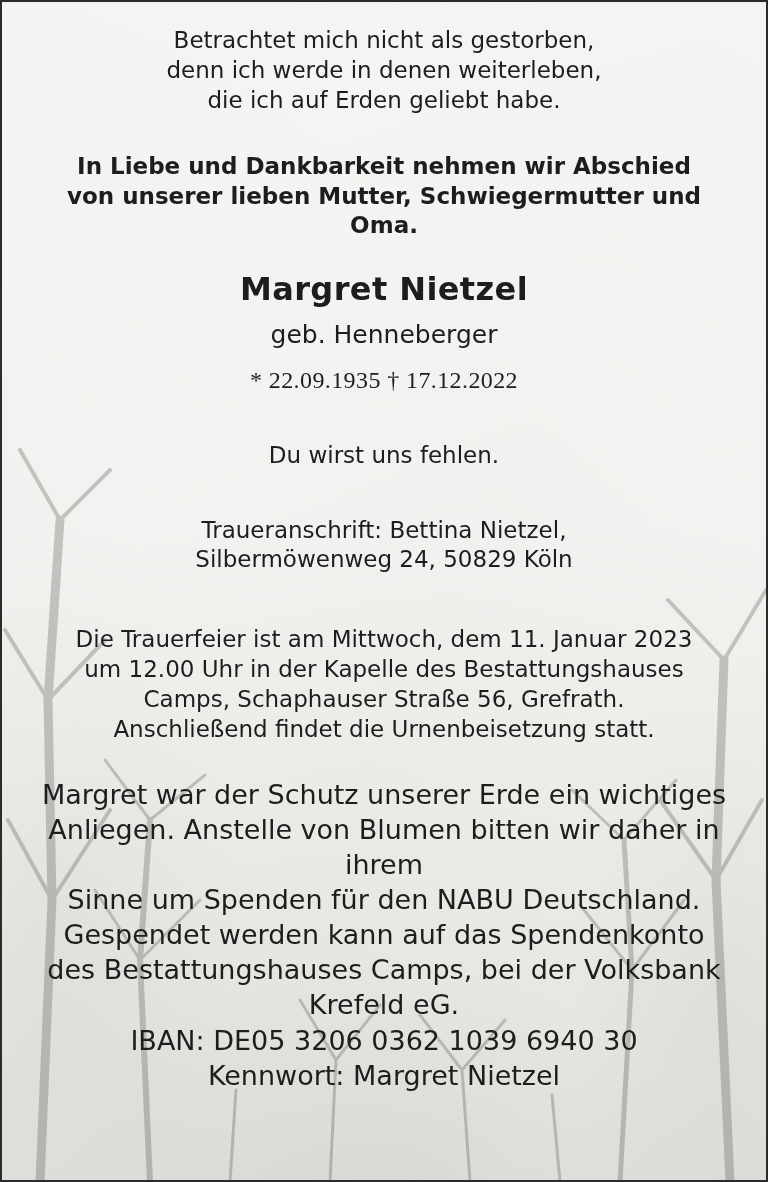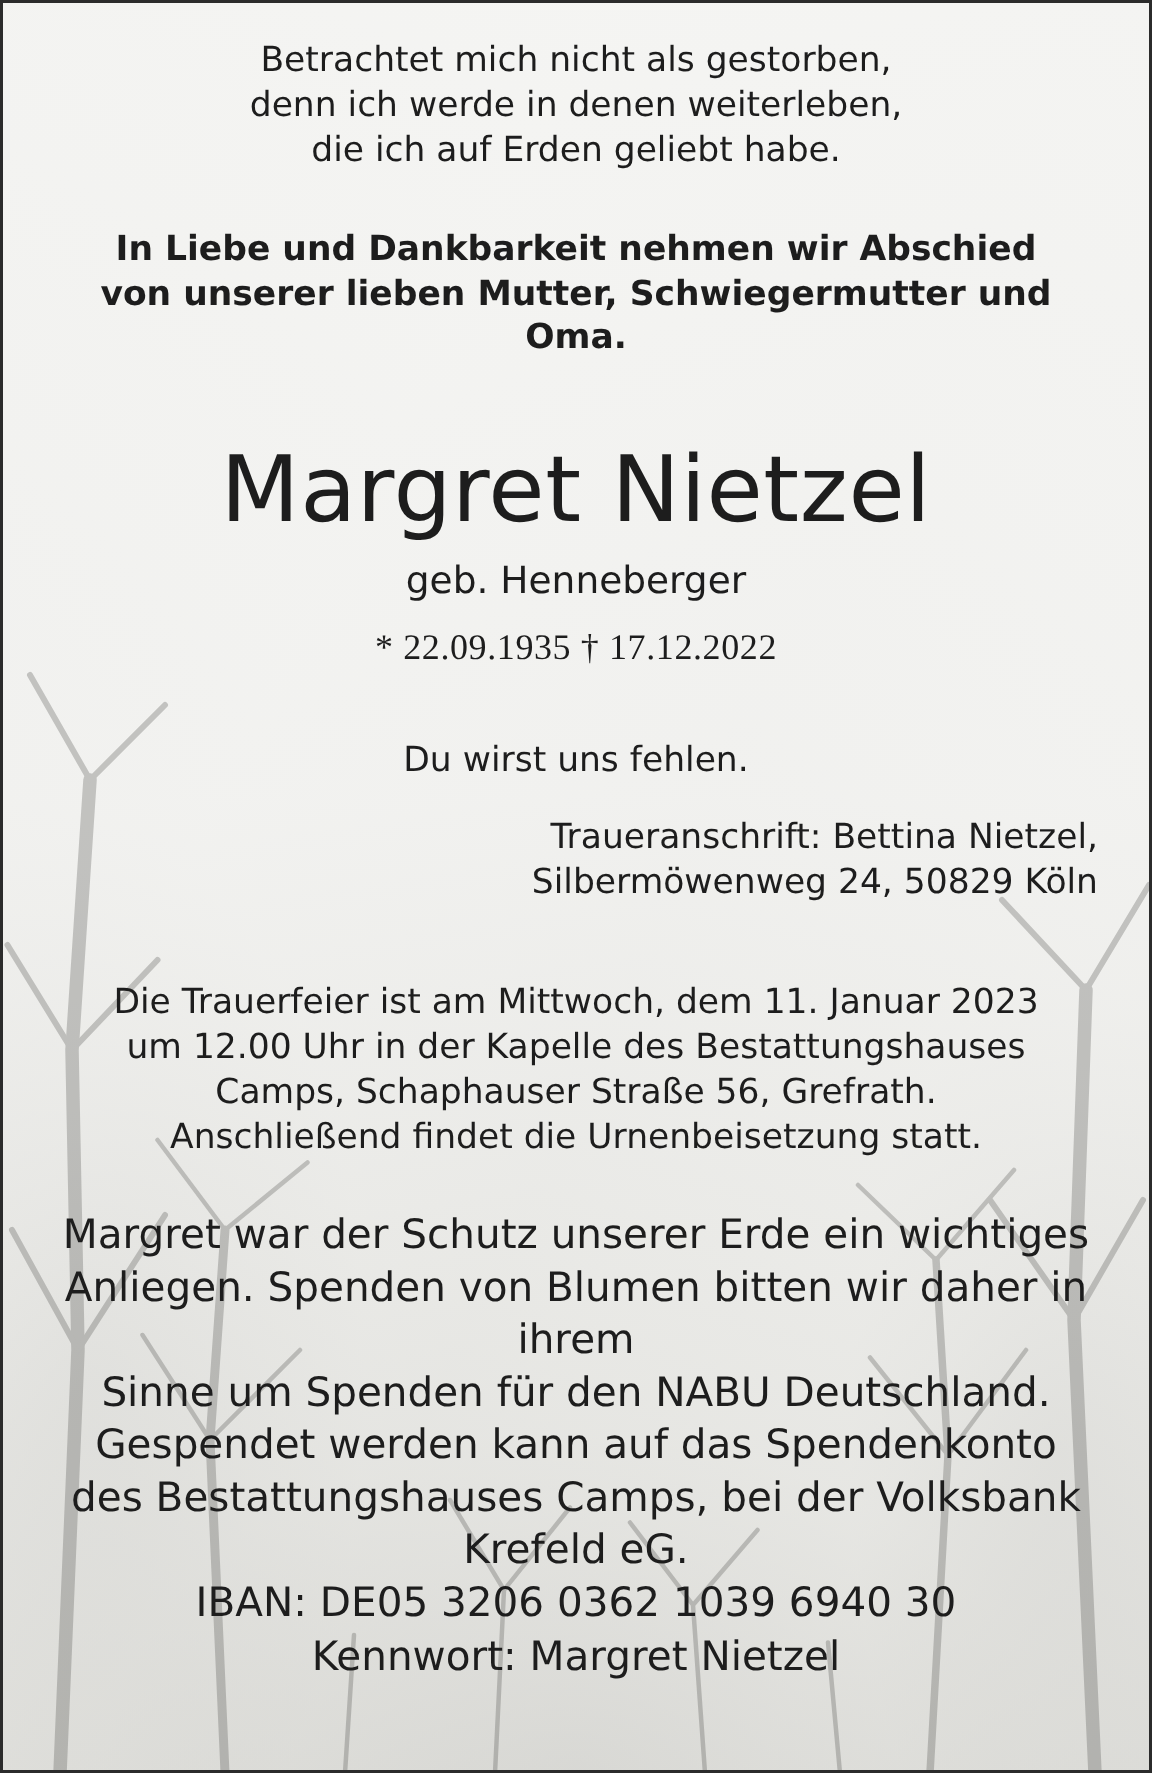--- a/index.html
+++ b/index.html
@@ -66,11 +66,11 @@
     font-weight: bold;
   }
   .name {
-    font-size: 61px;
+    font-size: 32px;
     letter-spacing: 0.4px;
-    margin-top: 52px;
+    margin-top: 31px;
     line-height: 1.1;
-    font-weight: 400;
+    font-weight: 700;
   }
   .maiden {
     font-size: 25px;

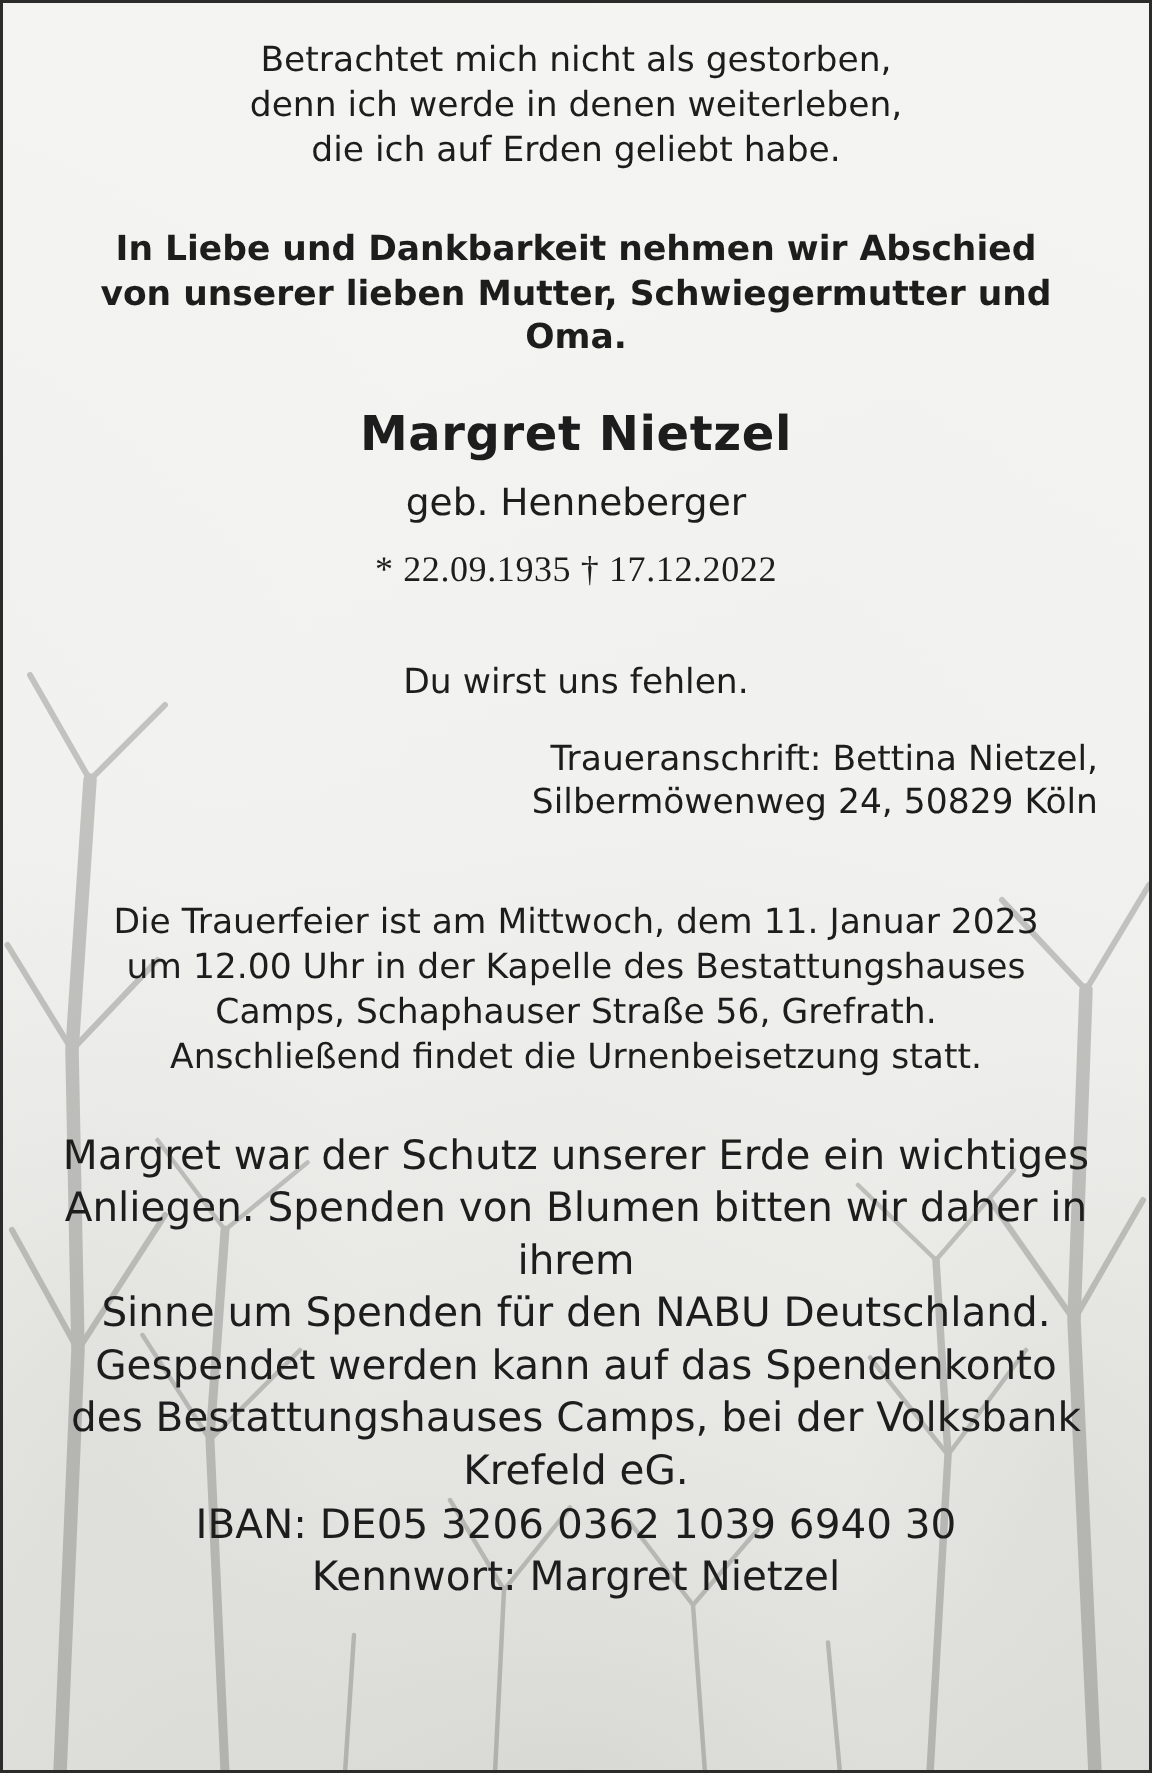--- a/index.html
+++ b/index.html
@@ -93,9 +93,8 @@
   }
   .address {
     font-size: 23px;
-    margin-top: 24px;
+    margin-top: 48px;
     line-height: 1.45;
-    text-align: right;
   }
   .ceremony {
     font-size: 23px;

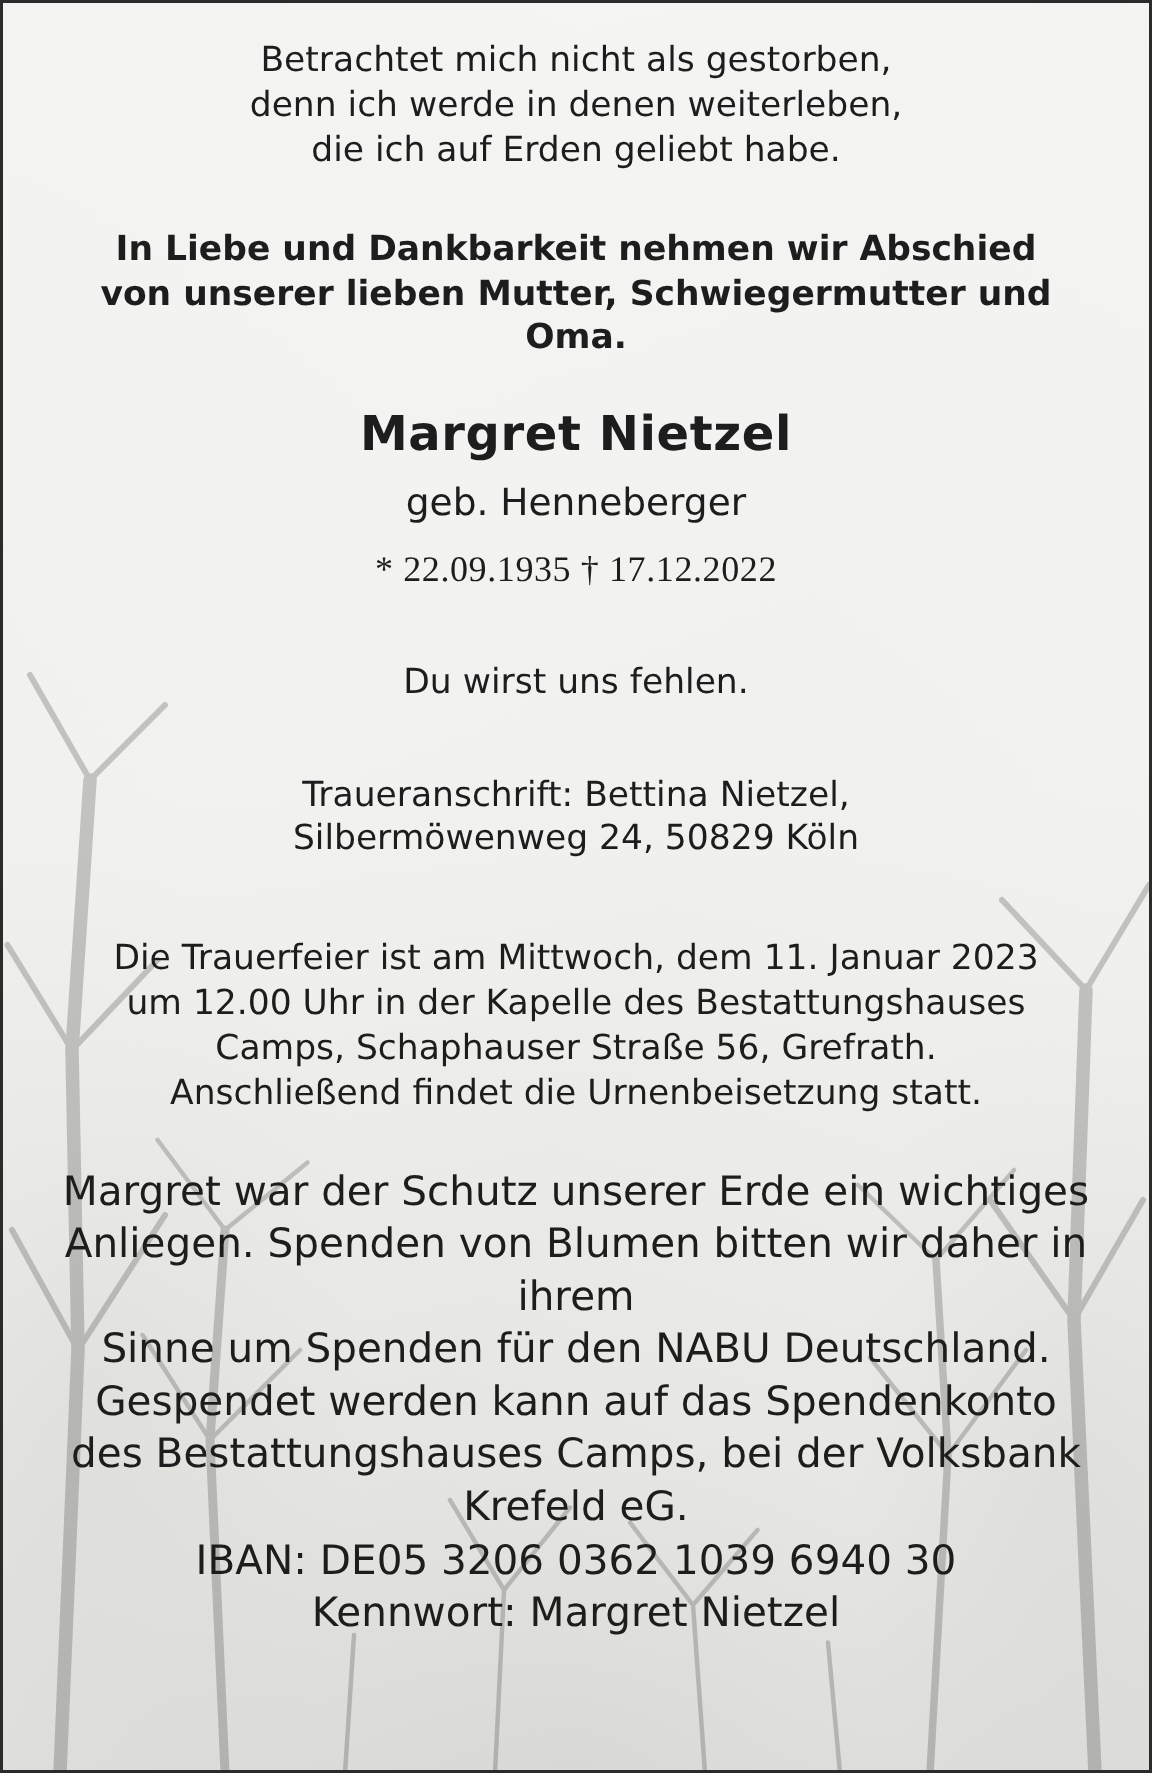--- a/index.html
+++ b/index.html
@@ -166,7 +166,7 @@
 
     <div class="donation">
       <div class="line">Margret war der Schutz unserer Erde ein wichtiges</div>
-      <div class="line">Anliegen. Spenden von Blumen bitten wir daher in ihrem</div>
+      <div class="line">Anliegen. Anstelle von Blumen bitten wir daher in ihrem</div>
       <div class="line">Sinne um Spenden für den NABU Deutschland.</div>
       <div class="line">Gespendet werden kann auf das Spendenkonto</div>
       <div class="line">des Bestattungshauses Camps, bei der Volksbank Krefeld eG.</div>

